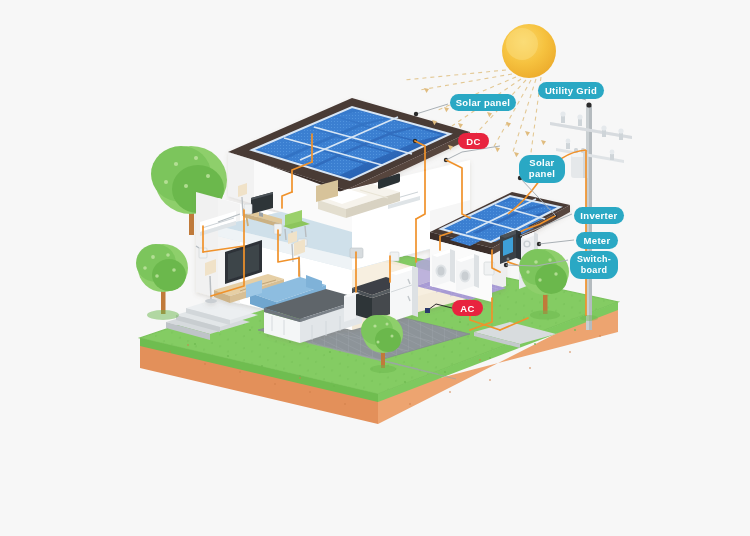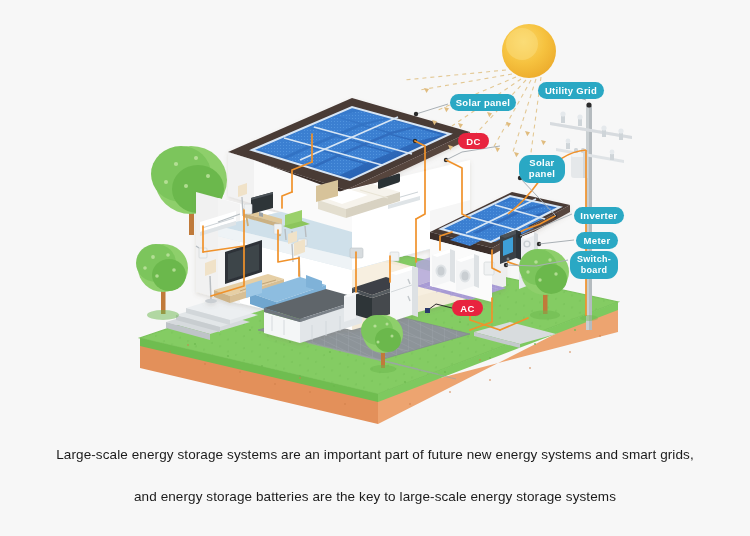--- a/index.html
+++ b/index.html
@@ -675,10 +675,6 @@
     <rect x="425" y="308" width="5" height="5" fill="#2b3a6b"></rect>
   </svg>
 
-  <div class="caption-wrap">
-    <span class="caption-line l1">Large-scale energy storage systems are an important part of future new energy systems and smart grids,</span>
-    <span class="caption-line l2">and energy storage batteries are the key to large-scale energy storage systems</span>
-  </div>
 
 </div>
 

